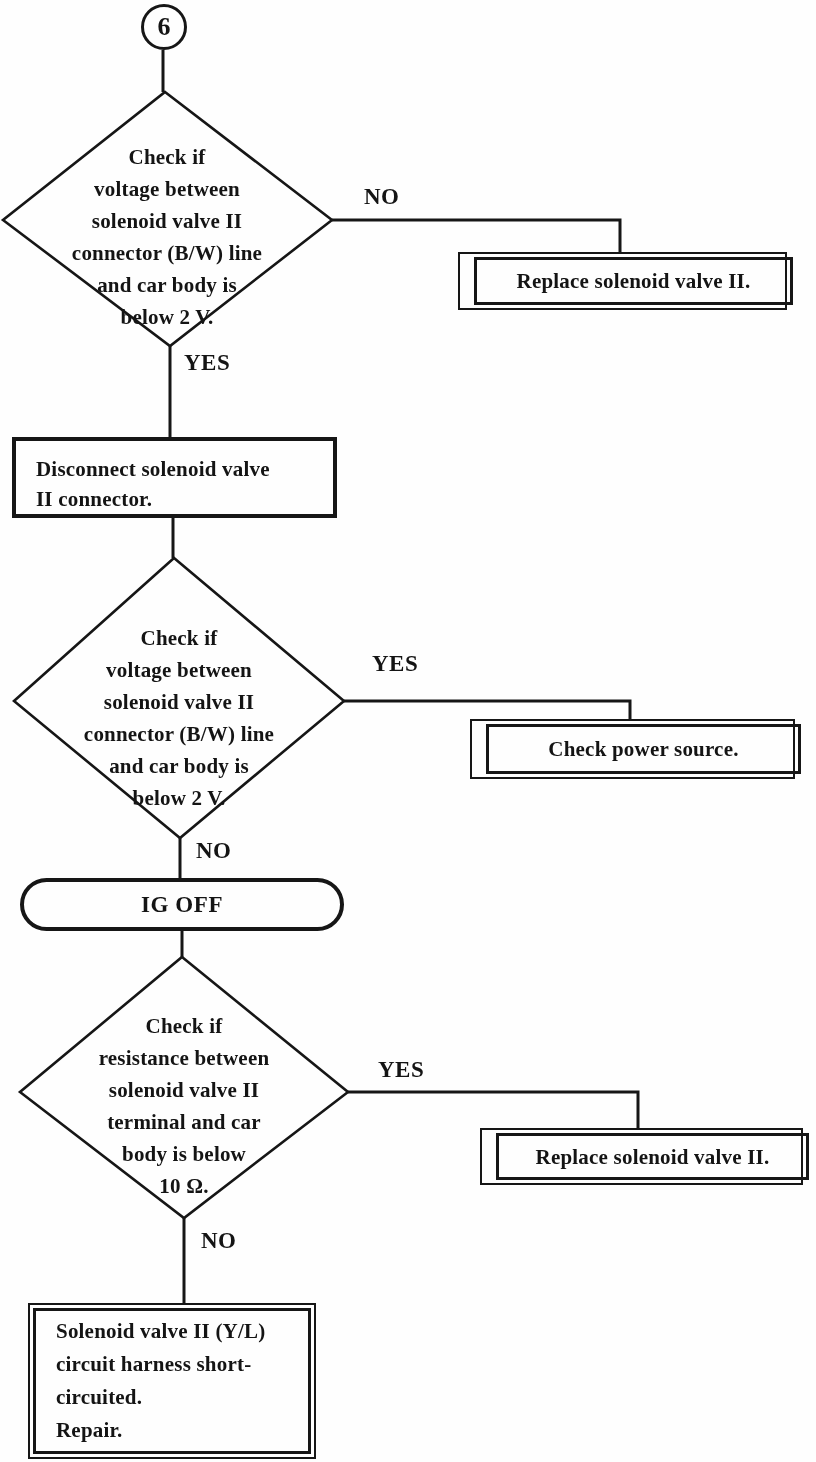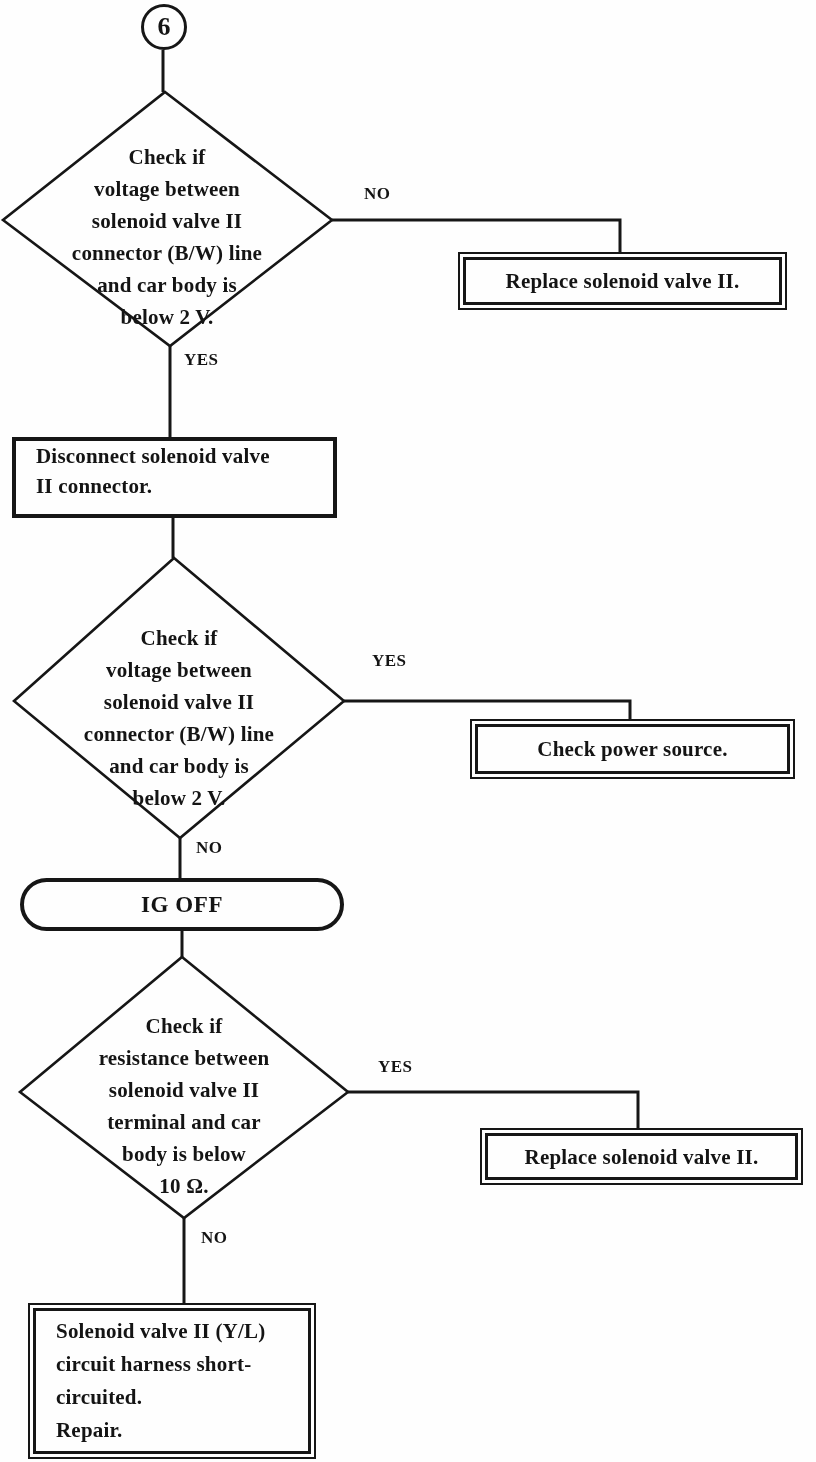--- a/index.html
+++ b/index.html
@@ -45,7 +45,7 @@
   .dt3 { left: 39px;  top: 1010px; }
 
   .branch-label {
-    font-size: 17px;
+    font-size: 23px;
     font-weight: 700;
     letter-spacing: 0.5px;
   }

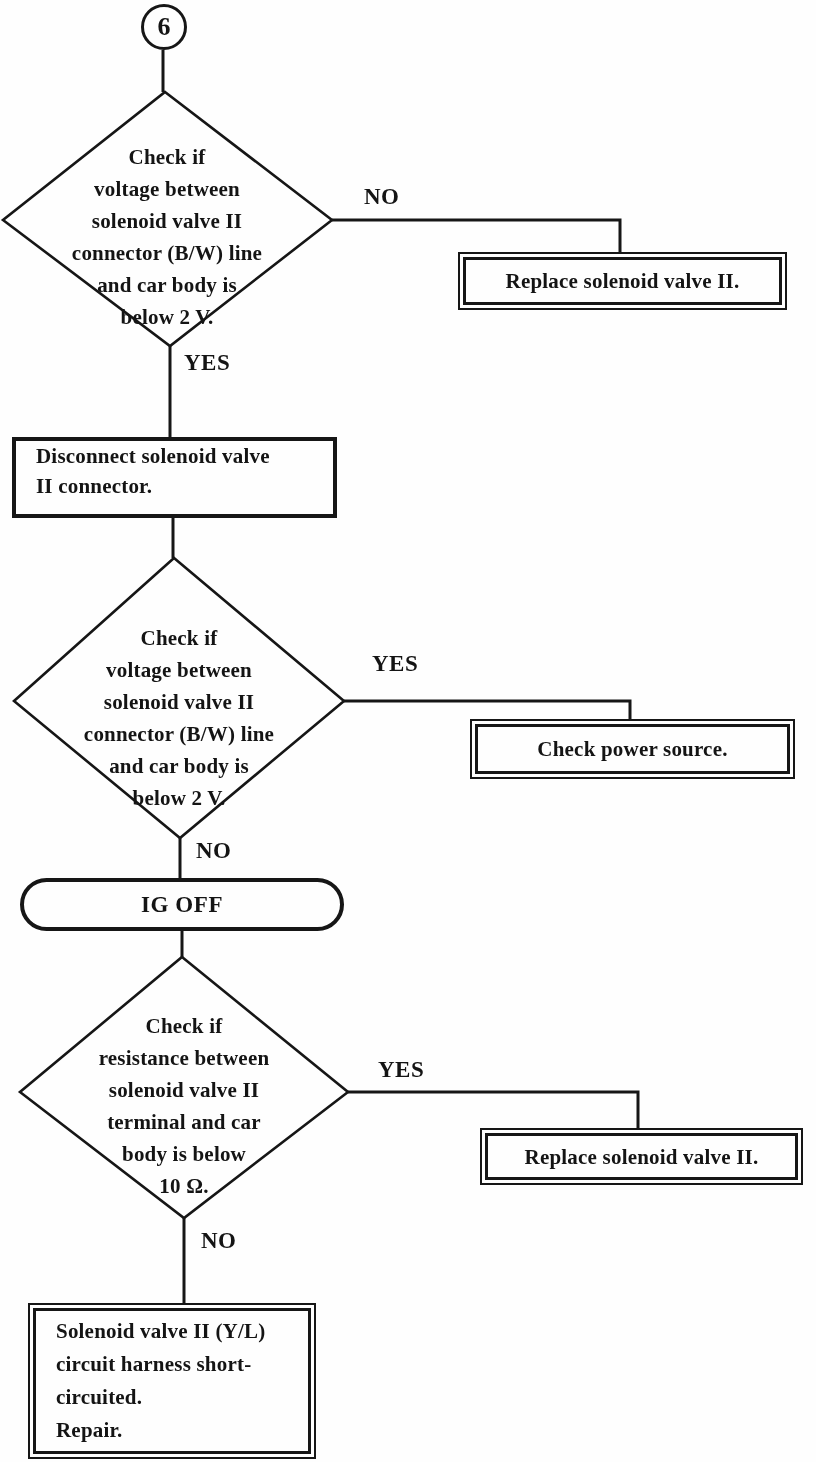--- a/index.html
+++ b/index.html
@@ -66,7 +66,7 @@
     box-sizing: border-box;
     display: flex; flex-direction: column; justify-content: center;
   }
-  .center-text { align-items: center; text-align: right; }
+  .center-text { align-items: center; text-align: right; margin-left: 11px; }
   .box-label {
     font-size: 21px;
     font-weight: 600;

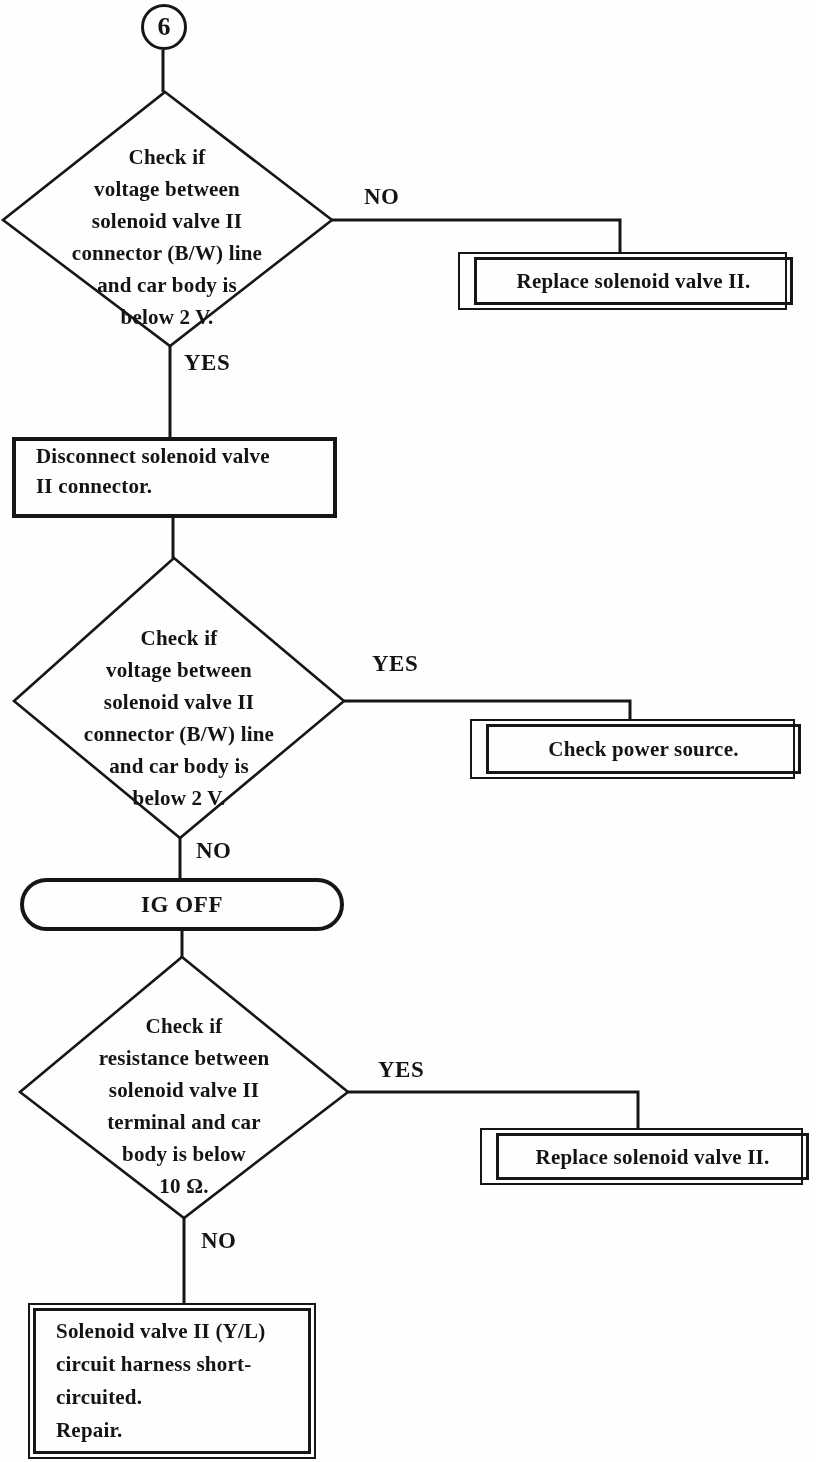--- a/index.html
+++ b/index.html
@@ -53,7 +53,7 @@
   .box-single {
     border: 4px solid #161616;
     background: #fefefe;
-    display: flex; flex-direction: column; justify-content: flex-start;
+    display: flex; flex-direction: column; justify-content: flex-end;
   }
   .box-double {
     border: 2px solid #161616;

